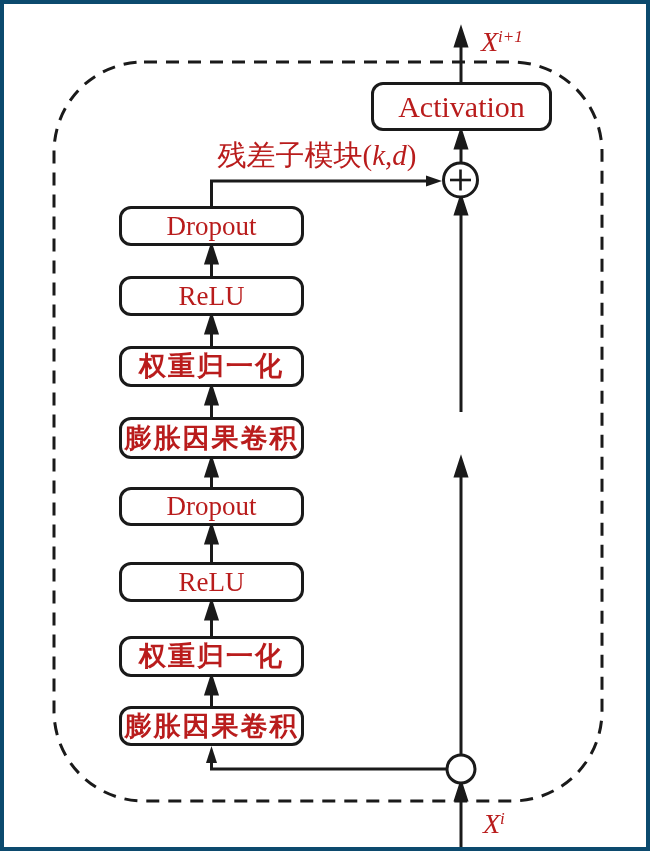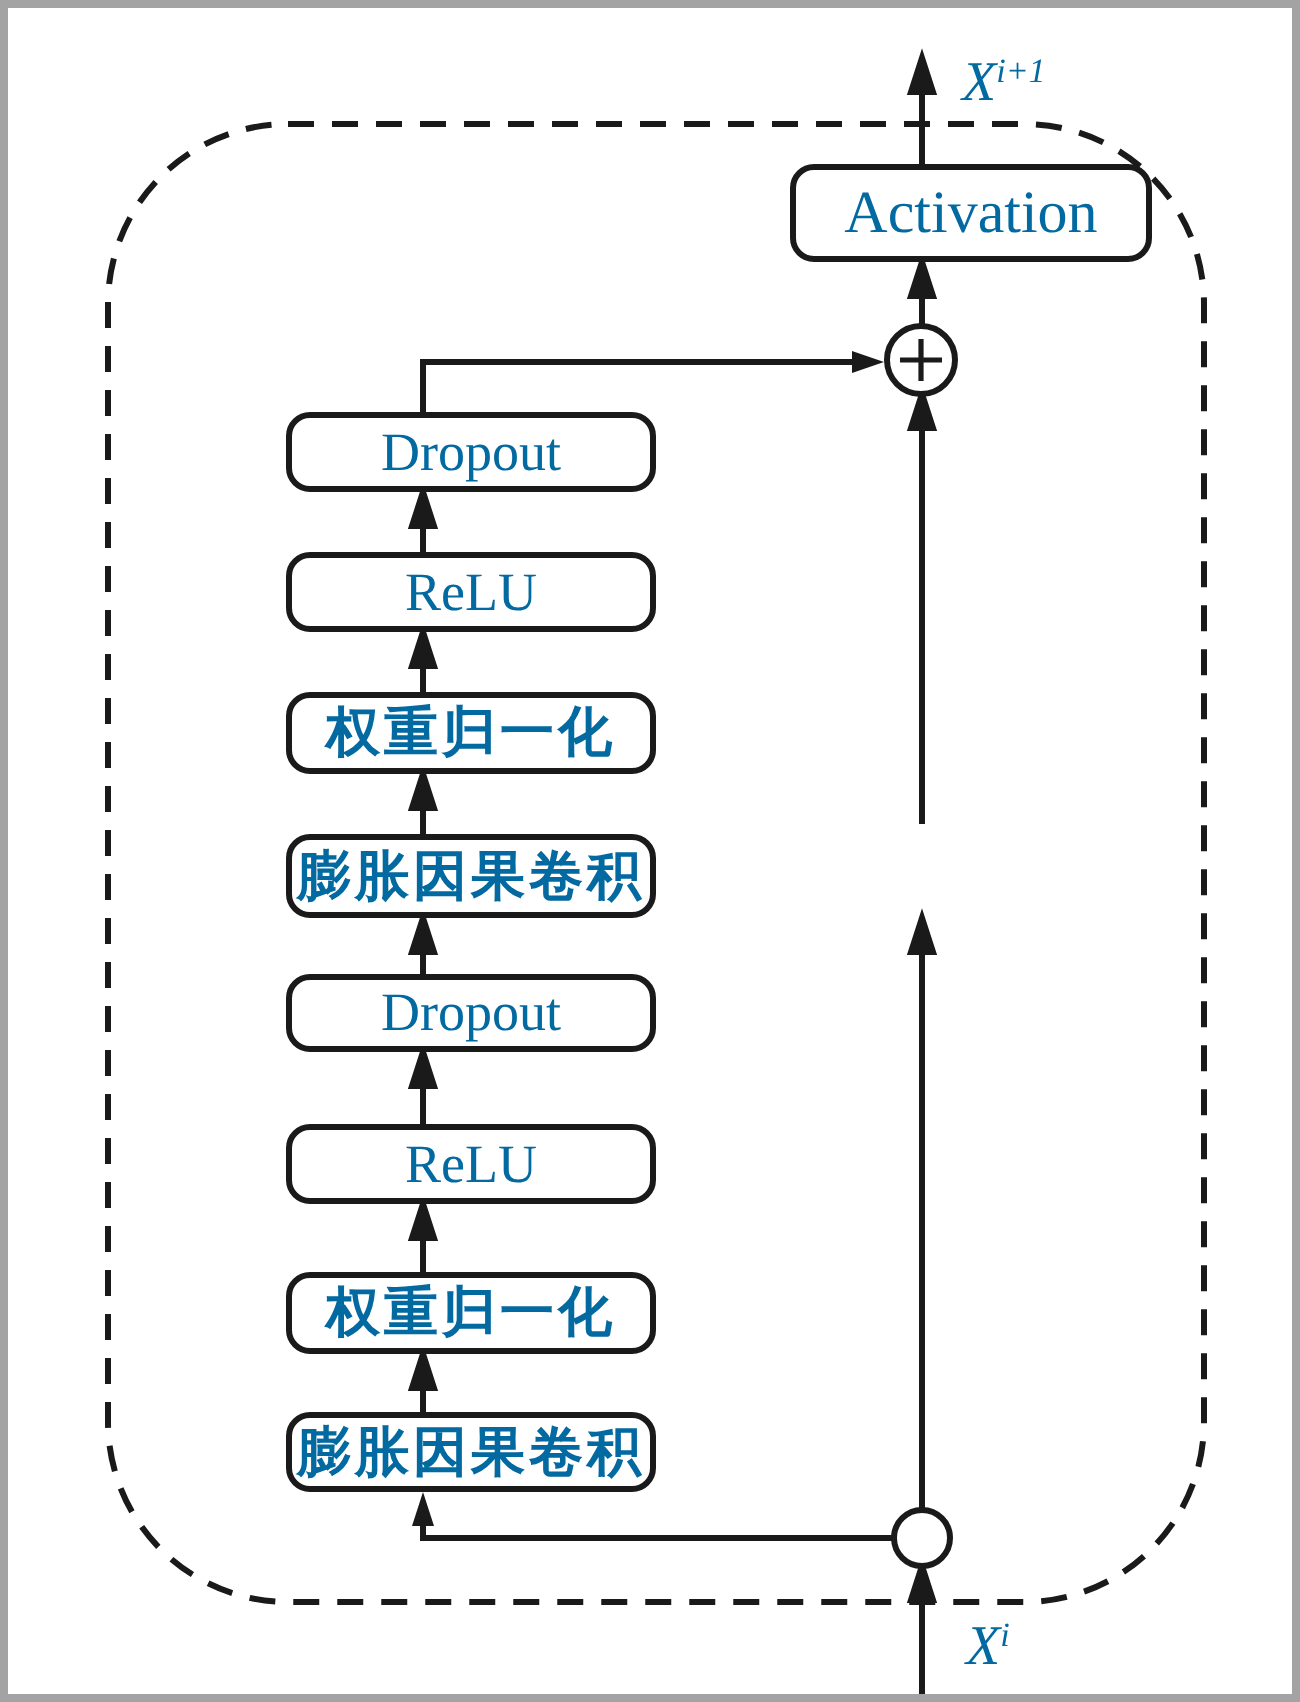--- a/index.html
+++ b/index.html
@@ -8,10 +8,10 @@
     width: 650px;
     height: 851px;
     box-sizing: border-box;
-    border: 4px solid #a3a3a3;
+    border: 4px solid #0c4a6e;
     background: #ffffff;
     font-family: "Liberation Serif", "DejaVu Serif", serif;
-    color: #0369a1;
+    color: #b91c1c;
     overflow: hidden;
   }
   #wires {

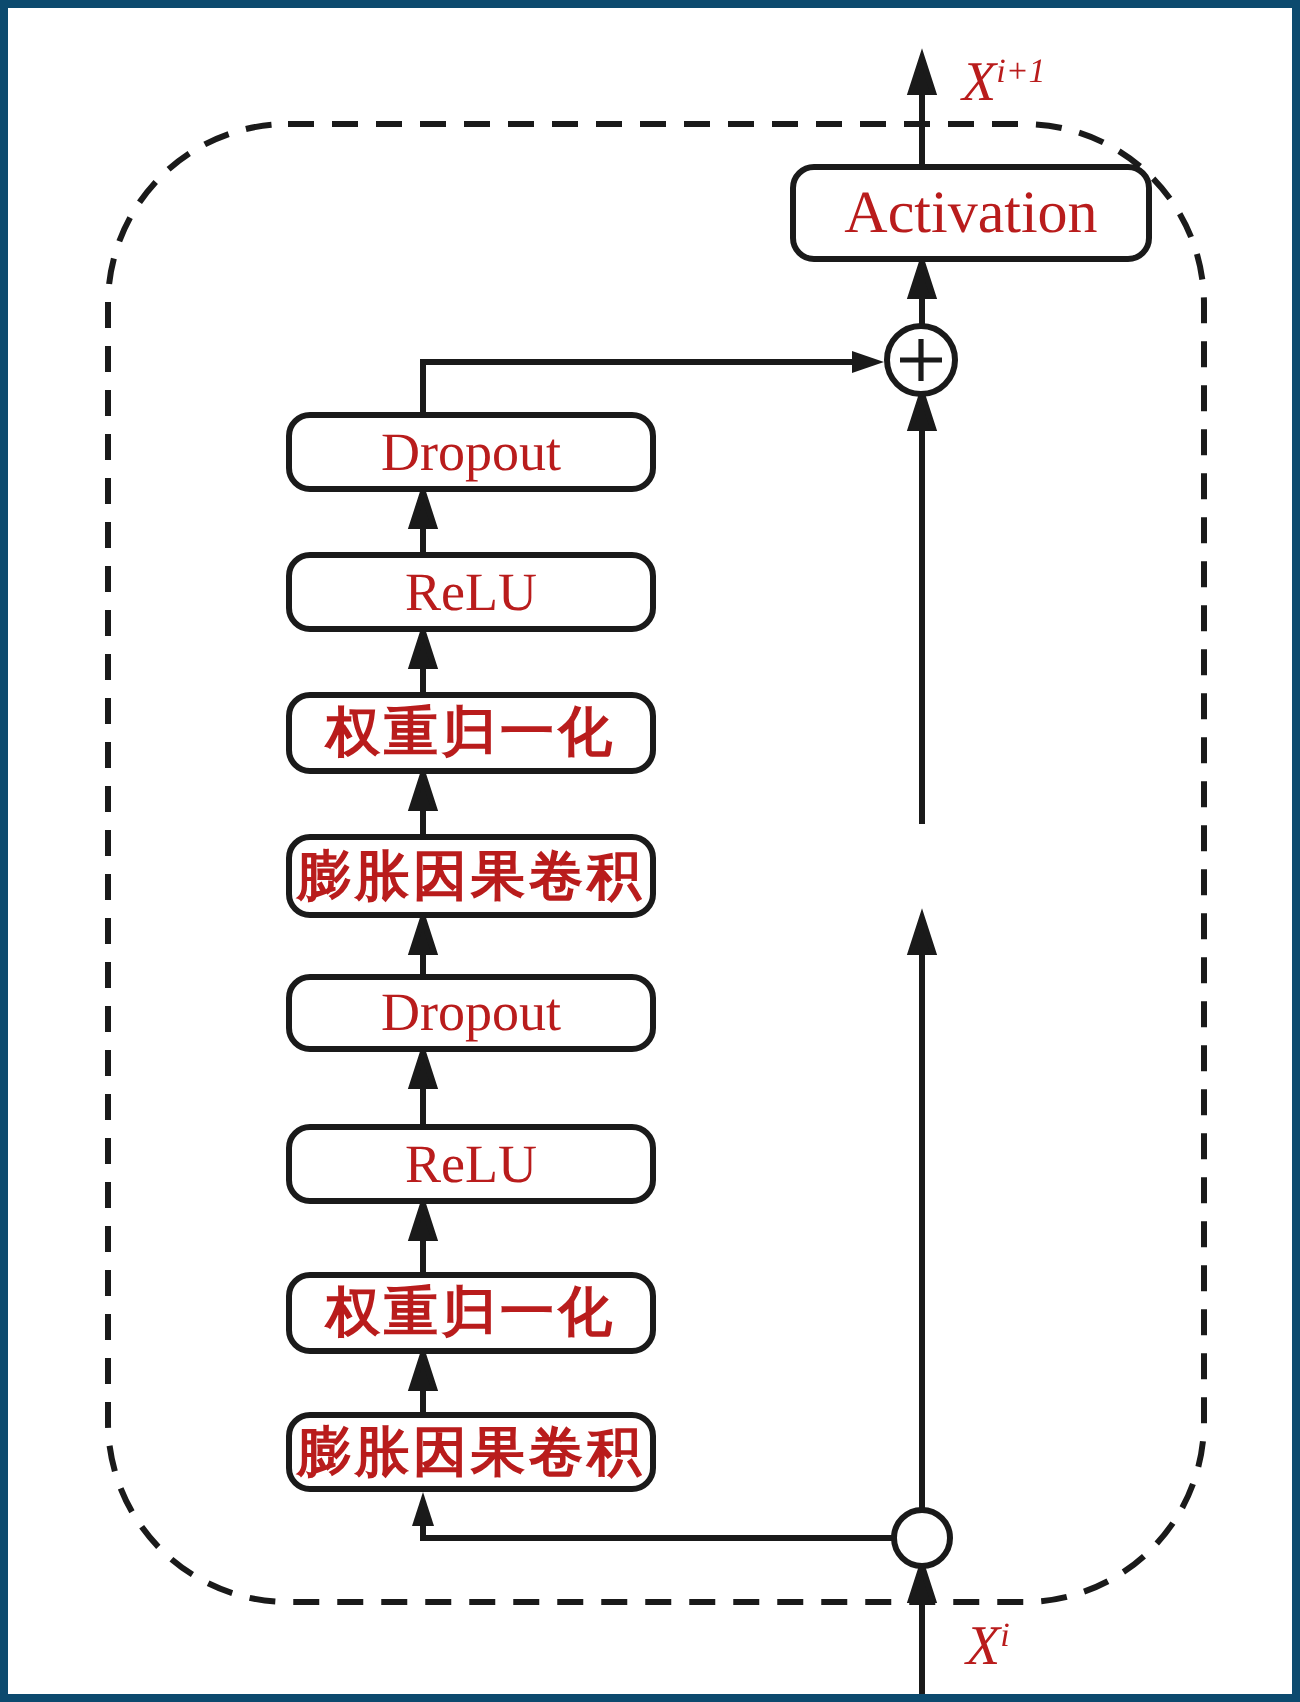--- a/index.html
+++ b/index.html
@@ -31,7 +31,6 @@
     font-size: 27px;
     line-height: 1;
     white-space: nowrap;
-    margin-left: 24px;
   }
   .cjk { letter-spacing: 2px; font-weight: bold; }
   .big-label { font-size: 30px; }

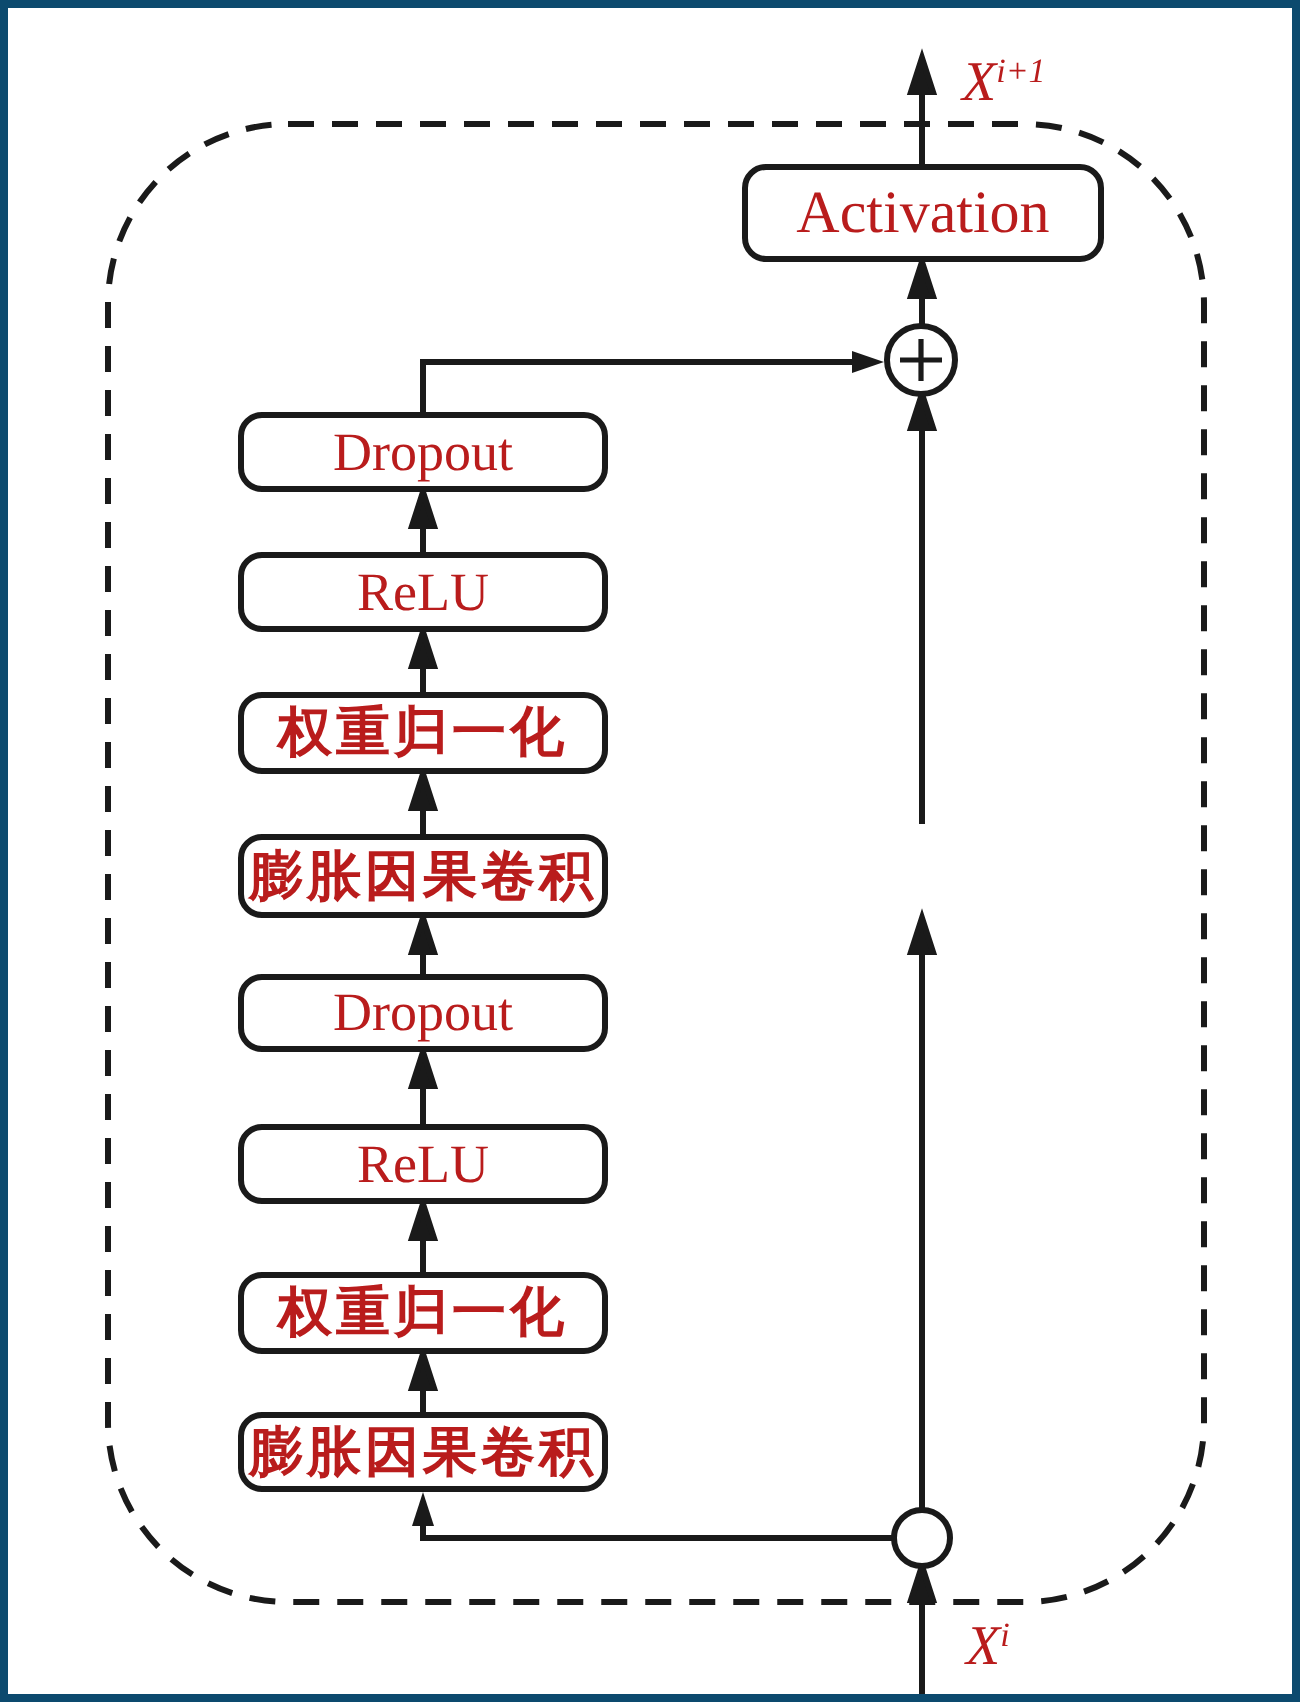--- a/index.html
+++ b/index.html
@@ -127,6 +127,9 @@
     <span>Activation</span>
   </div>
 
+  <div class="float-label res-label" style="left:198px; top:134px; width:230px;">
+    <span>残差子模块(</span><span class="it">k</span><span>,</span><span class="it">d</span><span>)</span>
+  </div>
 
   <div class="node-box" style="left:115px; top:202px; width:185px; height:40px;">
     <span>Dropout</span>

